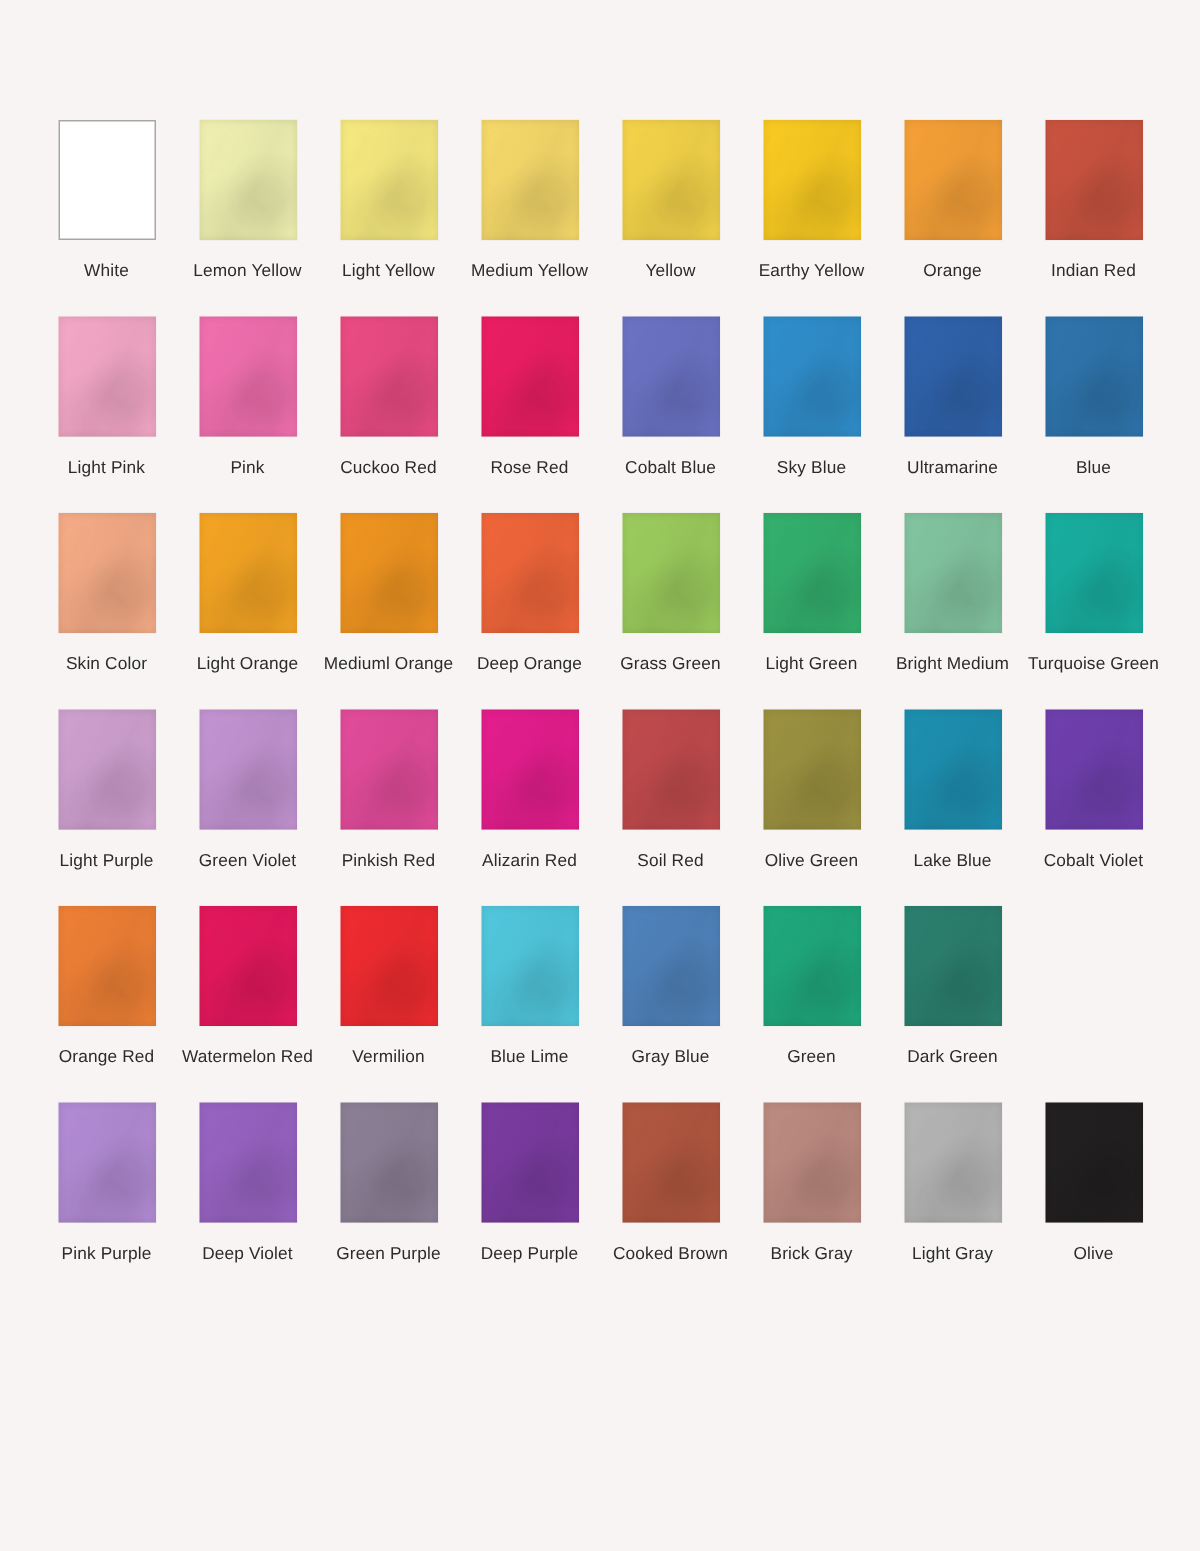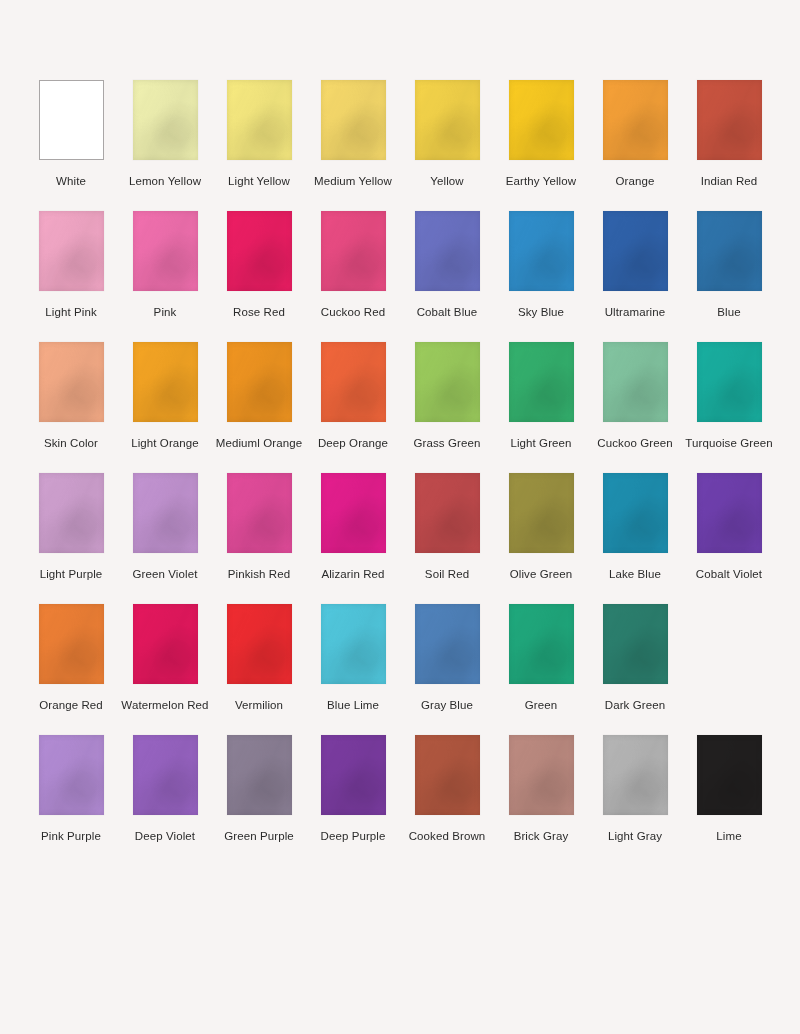--- a/index.html
+++ b/index.html
@@ -154,15 +154,15 @@
       </div>
       <div class="cell">
         <div class="swatch-wrap">
+          <div class="swatch" style="background-color: rgb(234, 75, 131);"></div>
+        </div>
+        <div class="label">Cuckoo Red</div>
+      </div>
+      <div class="cell">
+        <div class="swatch-wrap">
           <div class="swatch" style="background-color: rgb(236, 29, 99);"></div>
         </div>
         <div class="label">Rose Red</div>
-      </div>
-      <div class="cell">
-        <div class="swatch-wrap">
-          <div class="swatch" style="background-color: rgb(234, 75, 131);"></div>
-        </div>
-        <div class="label">Cuckoo Red</div>
       </div>
       <div class="cell">
         <div class="swatch-wrap">

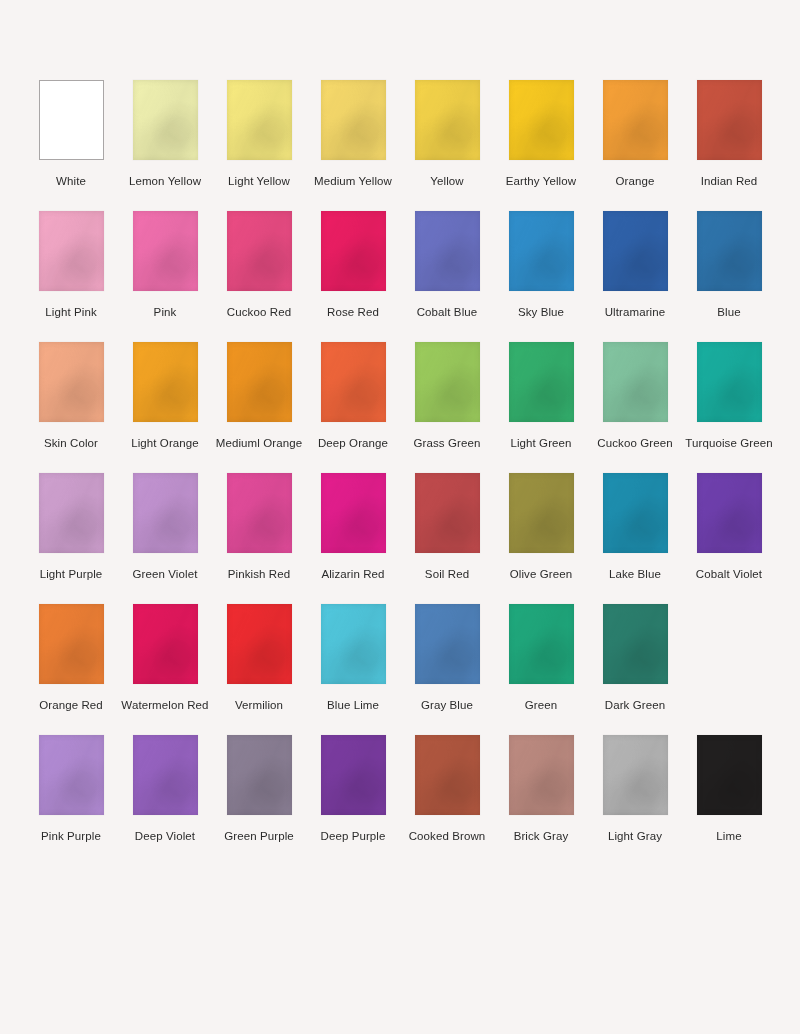--- a/index.html
+++ b/index.html
@@ -230,7 +230,7 @@
         <div class="swatch-wrap">
           <div class="swatch" style="background-color: rgb(130, 196, 160);"></div>
         </div>
-        <div class="label">Cuckoo Green</div>
+        <div class="label">Bright Medium</div>
       </div>
       <div class="cell">
         <div class="swatch-wrap">

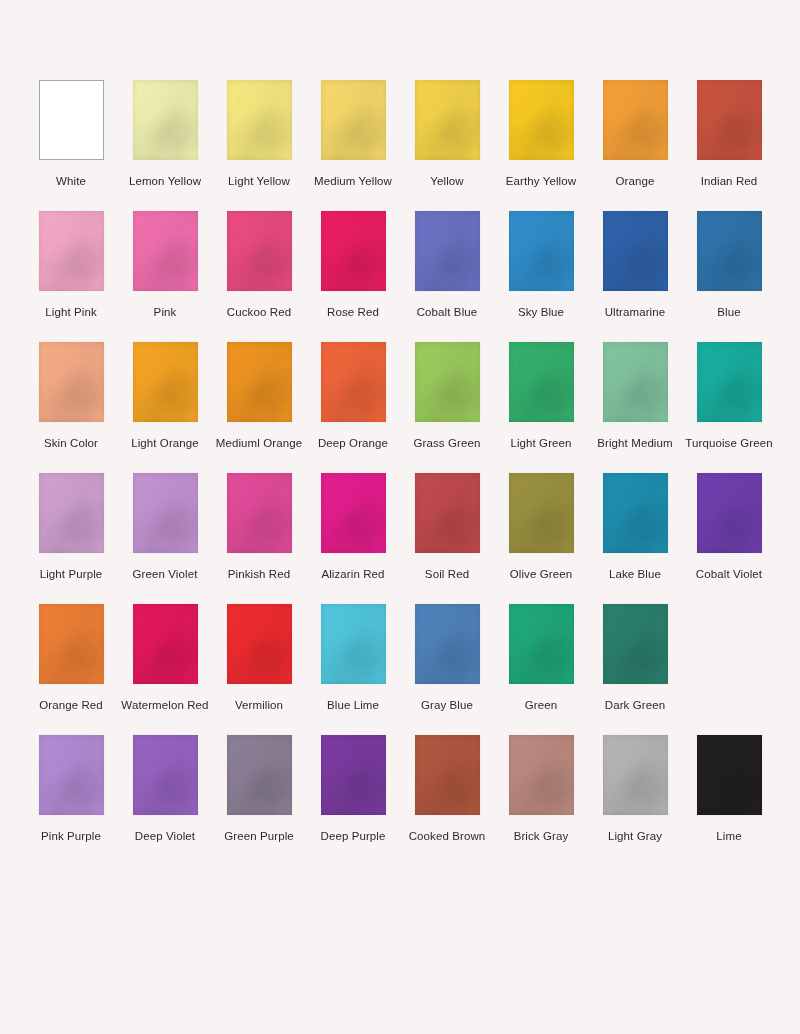--- a/index.html
+++ b/index.html
@@ -380,7 +380,7 @@
         <div class="swatch-wrap">
           <div class="swatch" style="background-color: rgb(33, 31, 31);"></div>
         </div>
-        <div class="label">Lime</div>
+        <div class="label">Olive</div>
       </div>
     </div>
   </div>

